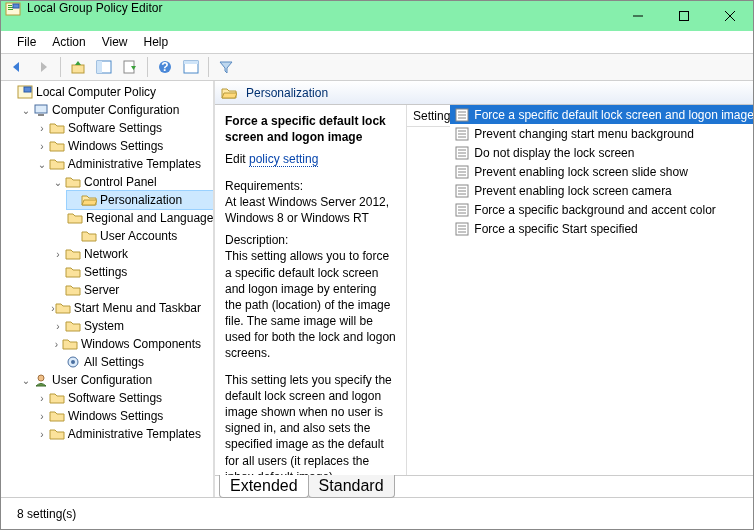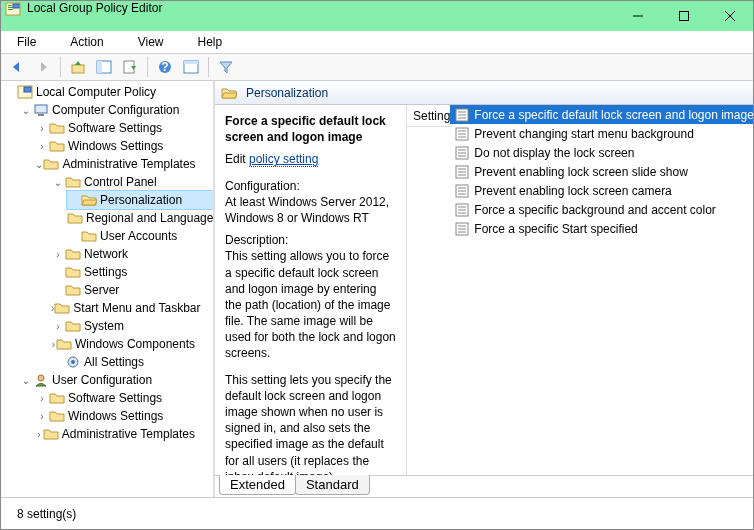--- a/index.html
+++ b/index.html
@@ -10,7 +10,7 @@
 .titlebar .title{flex:1}
 .winbtns{display:flex;height:100%}
 .winbtn{width:46px;display:flex;align-items:center;justify-content:center;cursor:default}
-.menubar{height:22px;display:flex;align-items:center;padding-left:8px;gap:18px;background:#fff}
+.menubar{height:22px;display:flex;align-items:center;padding-left:8px;gap:0;background:#fff}
 .menuitem{padding:2px 8px;cursor:default}
 .toolbar{height:28px;border-top:1px solid #d0d0d0;border-bottom:1px solid #d0d0d0;background:#f8f8f8;display:flex;align-items:center;padding:0 4px;gap:2px}
 .tbtn{width:24px;height:22px;display:flex;align-items:center;justify-content:center;border:1px solid transparent;cursor:default}

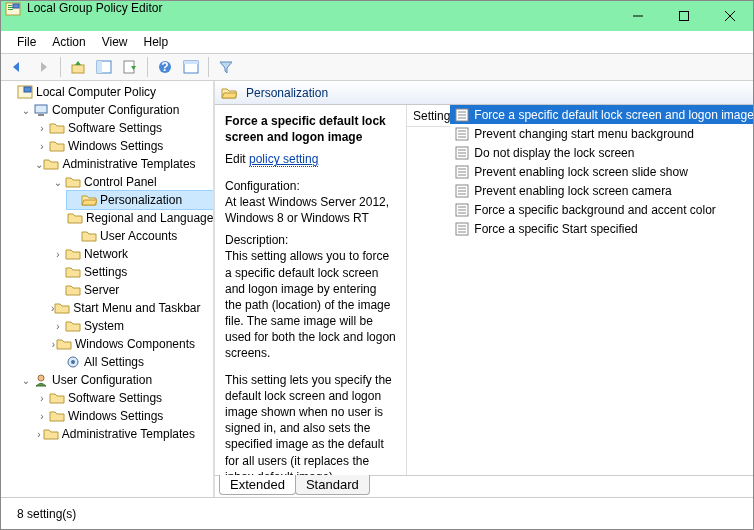--- a/index.html
+++ b/index.html
@@ -21,7 +21,7 @@
 .tree::-webkit-scrollbar-track,.settings-list::-webkit-scrollbar-track{background:#f0f0f0}
 .tree::-webkit-scrollbar-thumb,.settings-list::-webkit-scrollbar-thumb{background:#c0c0c0;border:1px solid #a0a0a0}
 .node{white-space:nowrap}
-.row{display:flex;align-items:center;height:18px;padding-right:18px;cursor:default}
+.row{display:flex;align-items:center;height:18px;padding-right:12px;cursor:default}
 .twisty{width:14px;text-align:center;color:#666;font-size:10px;user-select:none}
 .icon{width:16px;height:16px;margin-right:3px;flex-shrink:0}
 .lbl{white-space:nowrap}

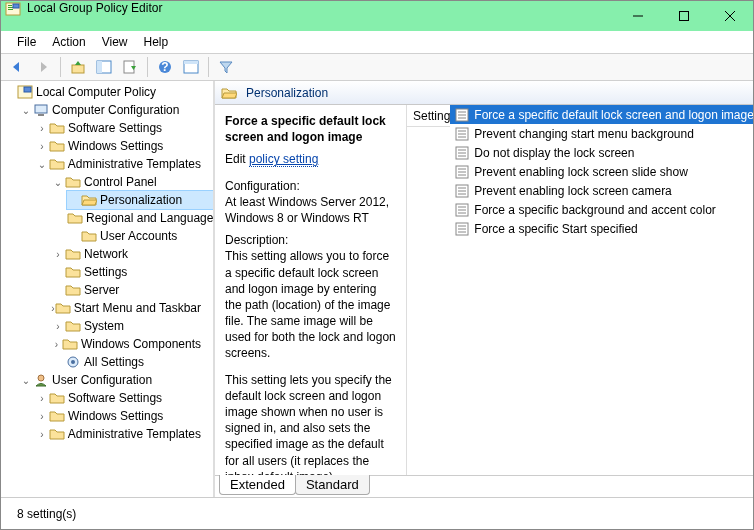--- a/index.html
+++ b/index.html
@@ -35,7 +35,7 @@
 .desc-pane{width:192px;padding:8px 10px;border-right:1px solid #ddd;font-size:12px;line-height:1.35;overflow:hidden}
 .desc-pane .pol-title{font-weight:700;margin-bottom:6px}
 .desc-pane .edit-row{margin-bottom:10px}
-.desc-pane .editlink{color:#0645ad;text-decoration:underline;cursor:pointer;border-bottom:1px dotted #0645ad}
+.desc-pane .editlink{color:#0645ad;cursor:pointer;border-bottom:1px dotted #0645ad}
 .desc-pane .sect{margin-top:6px}
 .list-pane{flex:1;display:flex;min-width:0}
 .col-head{height:22px;display:flex;align-items:center;padding-left:6px;border-bottom:1px solid #ddd;background:#fff}

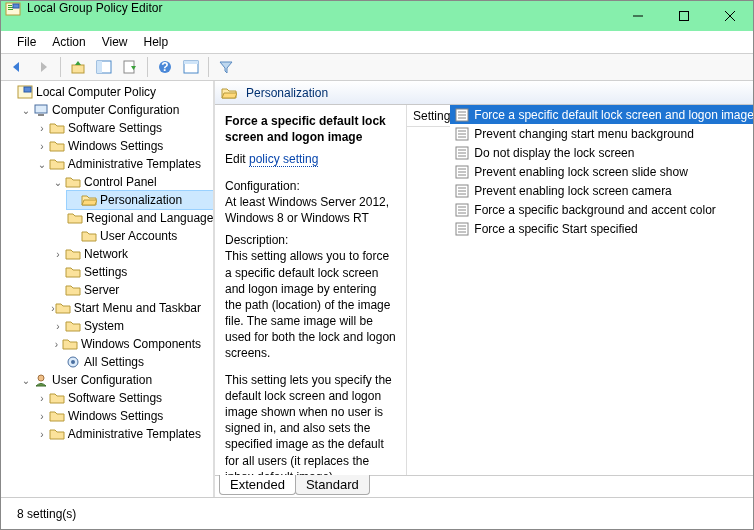--- a/index.html
+++ b/index.html
@@ -377,7 +377,7 @@
             <span>Edit </span><span class="editlink">policy setting</span>
           </div>
           <div class="sect">
-            <div>Configuration:</div>
+            <div>Requirements:</div>
             <div>At least Windows Server 2012, Windows 8 or Windows RT</div>
           </div>
           <div class="sect">

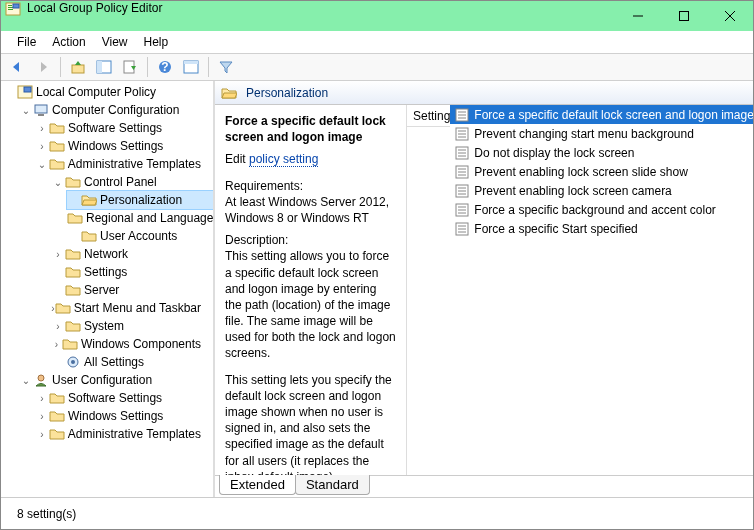--- a/index.html
+++ b/index.html
@@ -45,7 +45,7 @@
 .setting-row.sel{background:#1e74d2;color:#fff}
 .setting-row.sel *{color:#fff}
 .tabstrip{height:22px;border-top:1px solid #ccc;display:flex;align-items:flex-start;padding-left:4px;background:#fff;position:relative}
-.tab{padding:2px 10px;border:1px solid #aaa;border-top:none;background:#fff;font-size:13px;position:relative;top:-1px;border-radius:0 0 4px 4px;cursor:default}
+.tab{padding:2px 10px;border:1px solid #aaa;border-top:none;background:#fff;font-size:16px;position:relative;top:-1px;border-radius:0 0 4px 4px;cursor:default}
 .tab+.tab{margin-left:-1px}
 .tab.active{background:#fff;z-index:1}
 .tab.inactive{background:#f4f4f4}

